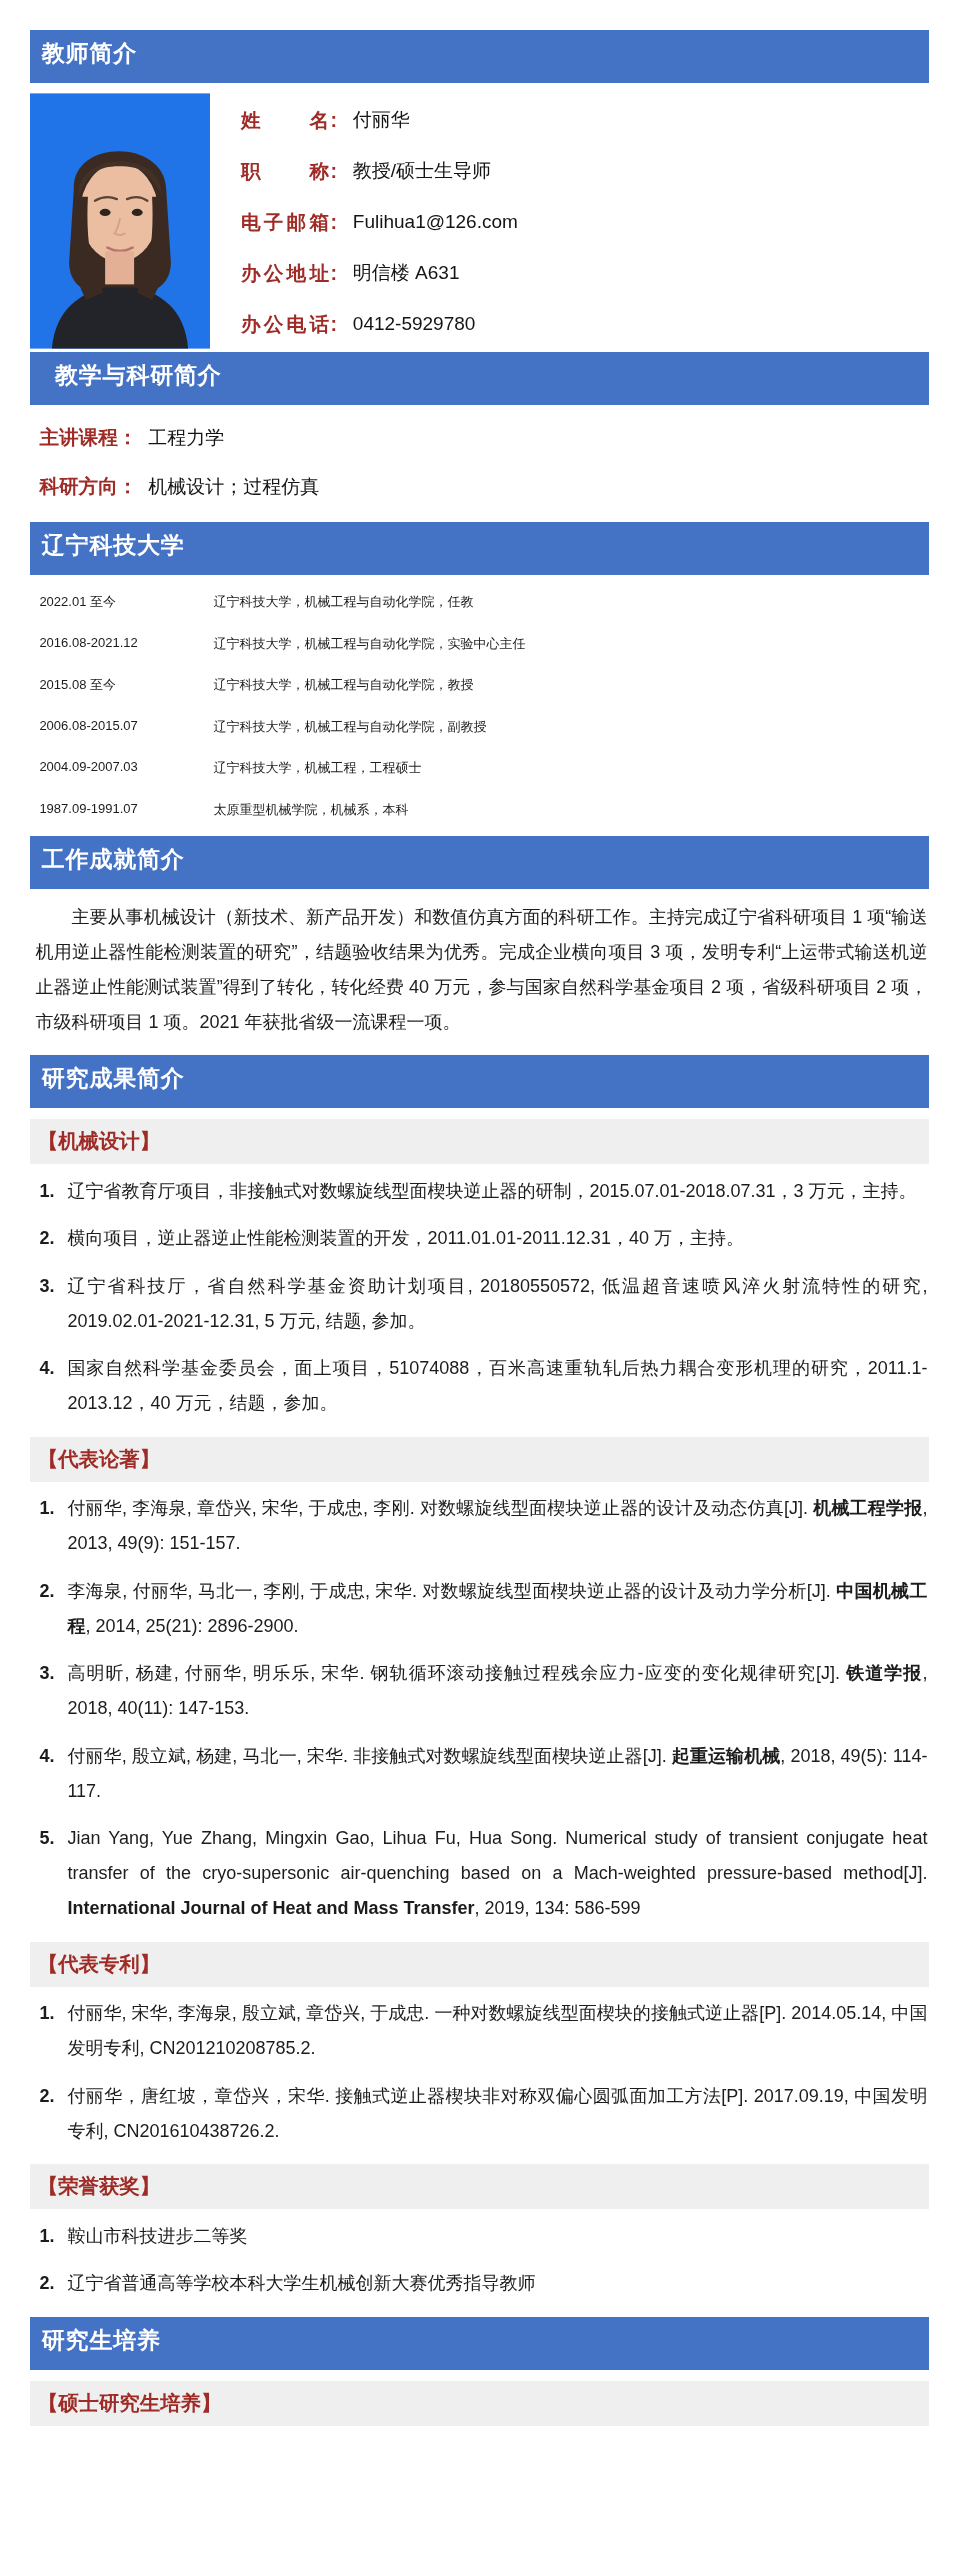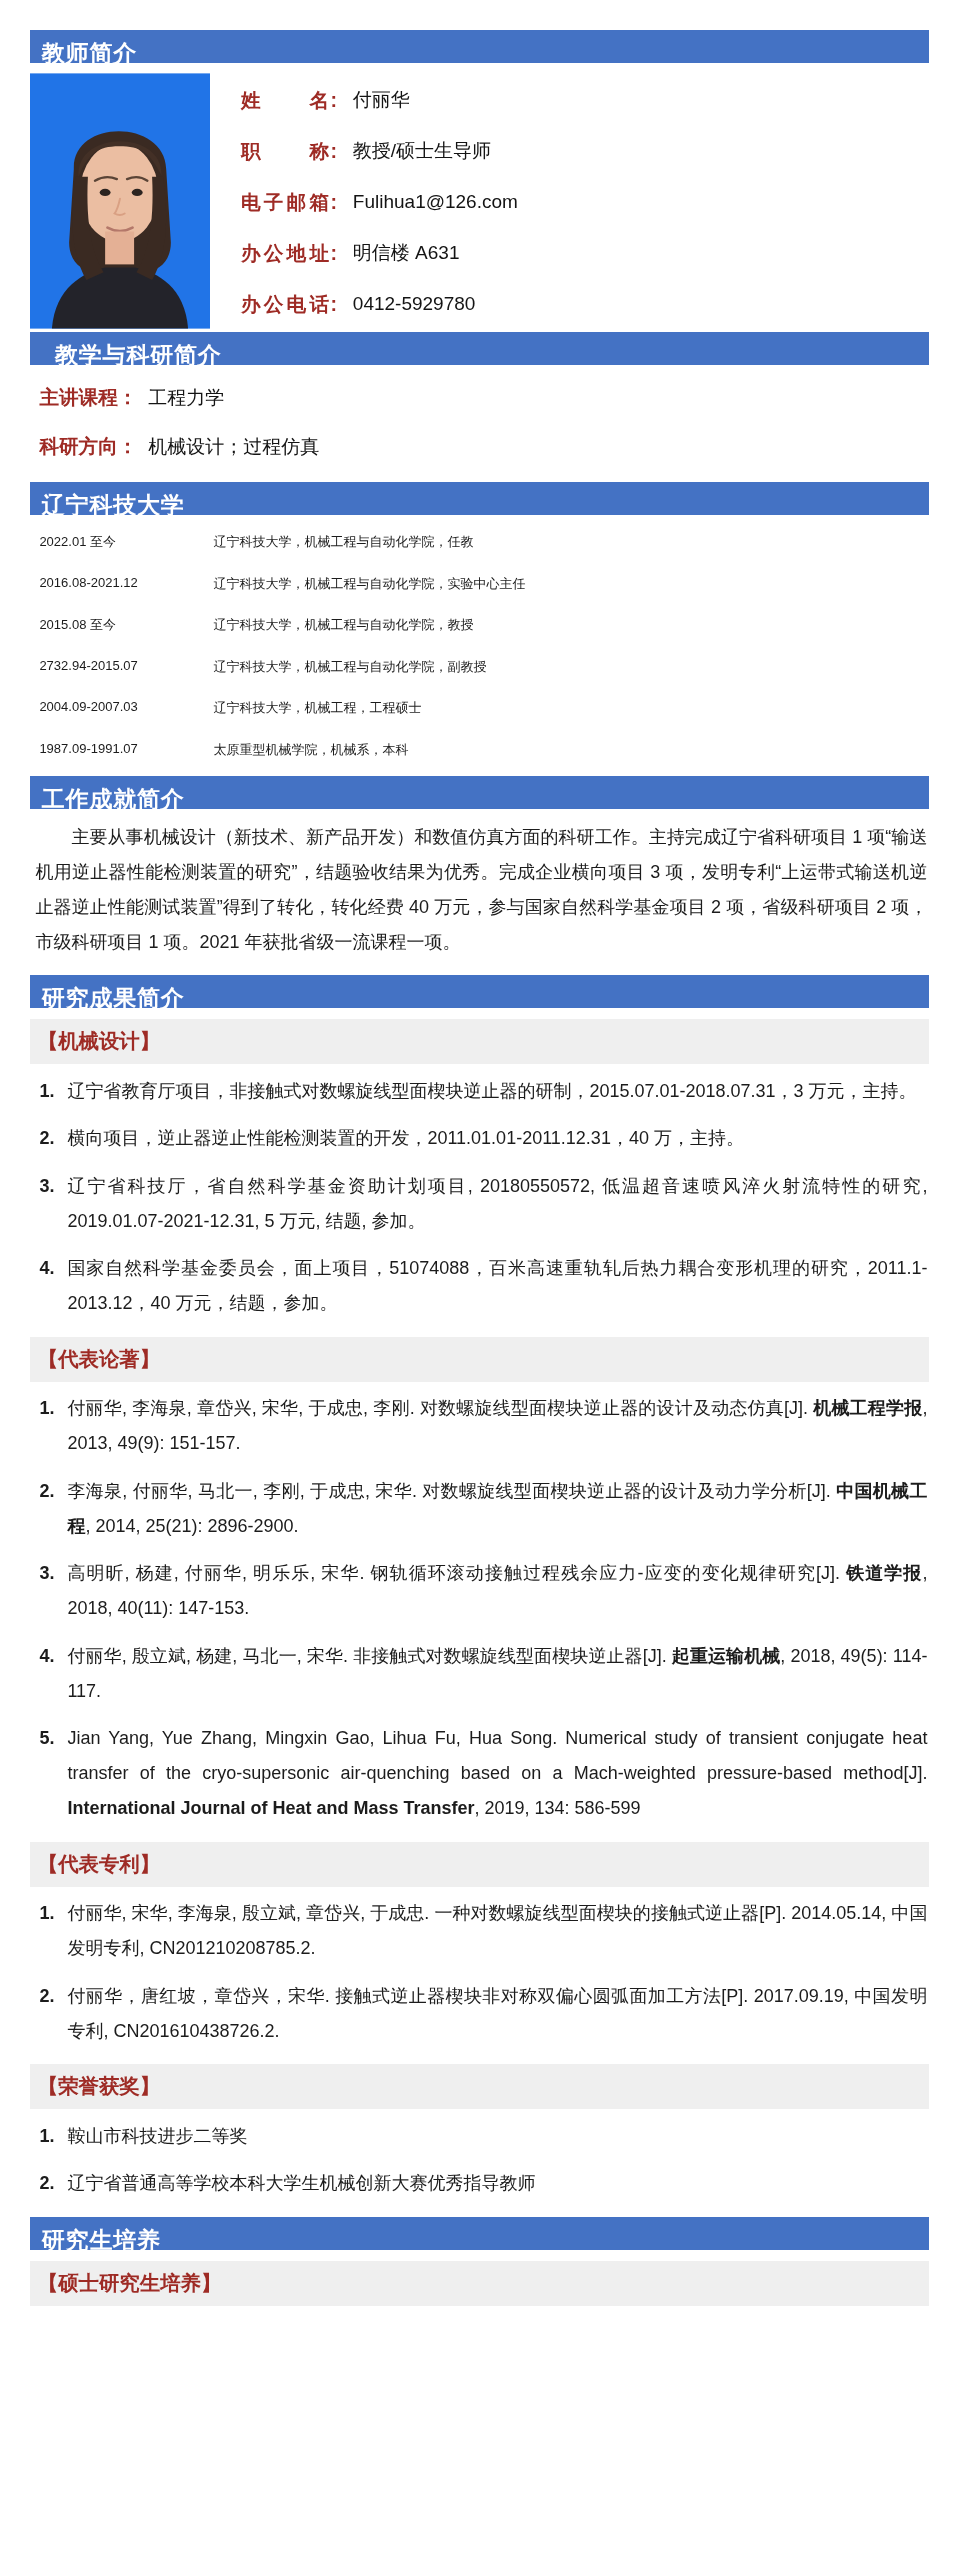--- a/index.html
+++ b/index.html
@@ -13,7 +13,7 @@
   
   .bar{
     background:#4472C4;color:#ffffff;font-weight:700;
-    font-size:23px;height:33px;line-height:47px;
+    font-size:23px;height:53px;line-height:47px;
     padding-left:11.8px;letter-spacing:0.8px;
   }
   

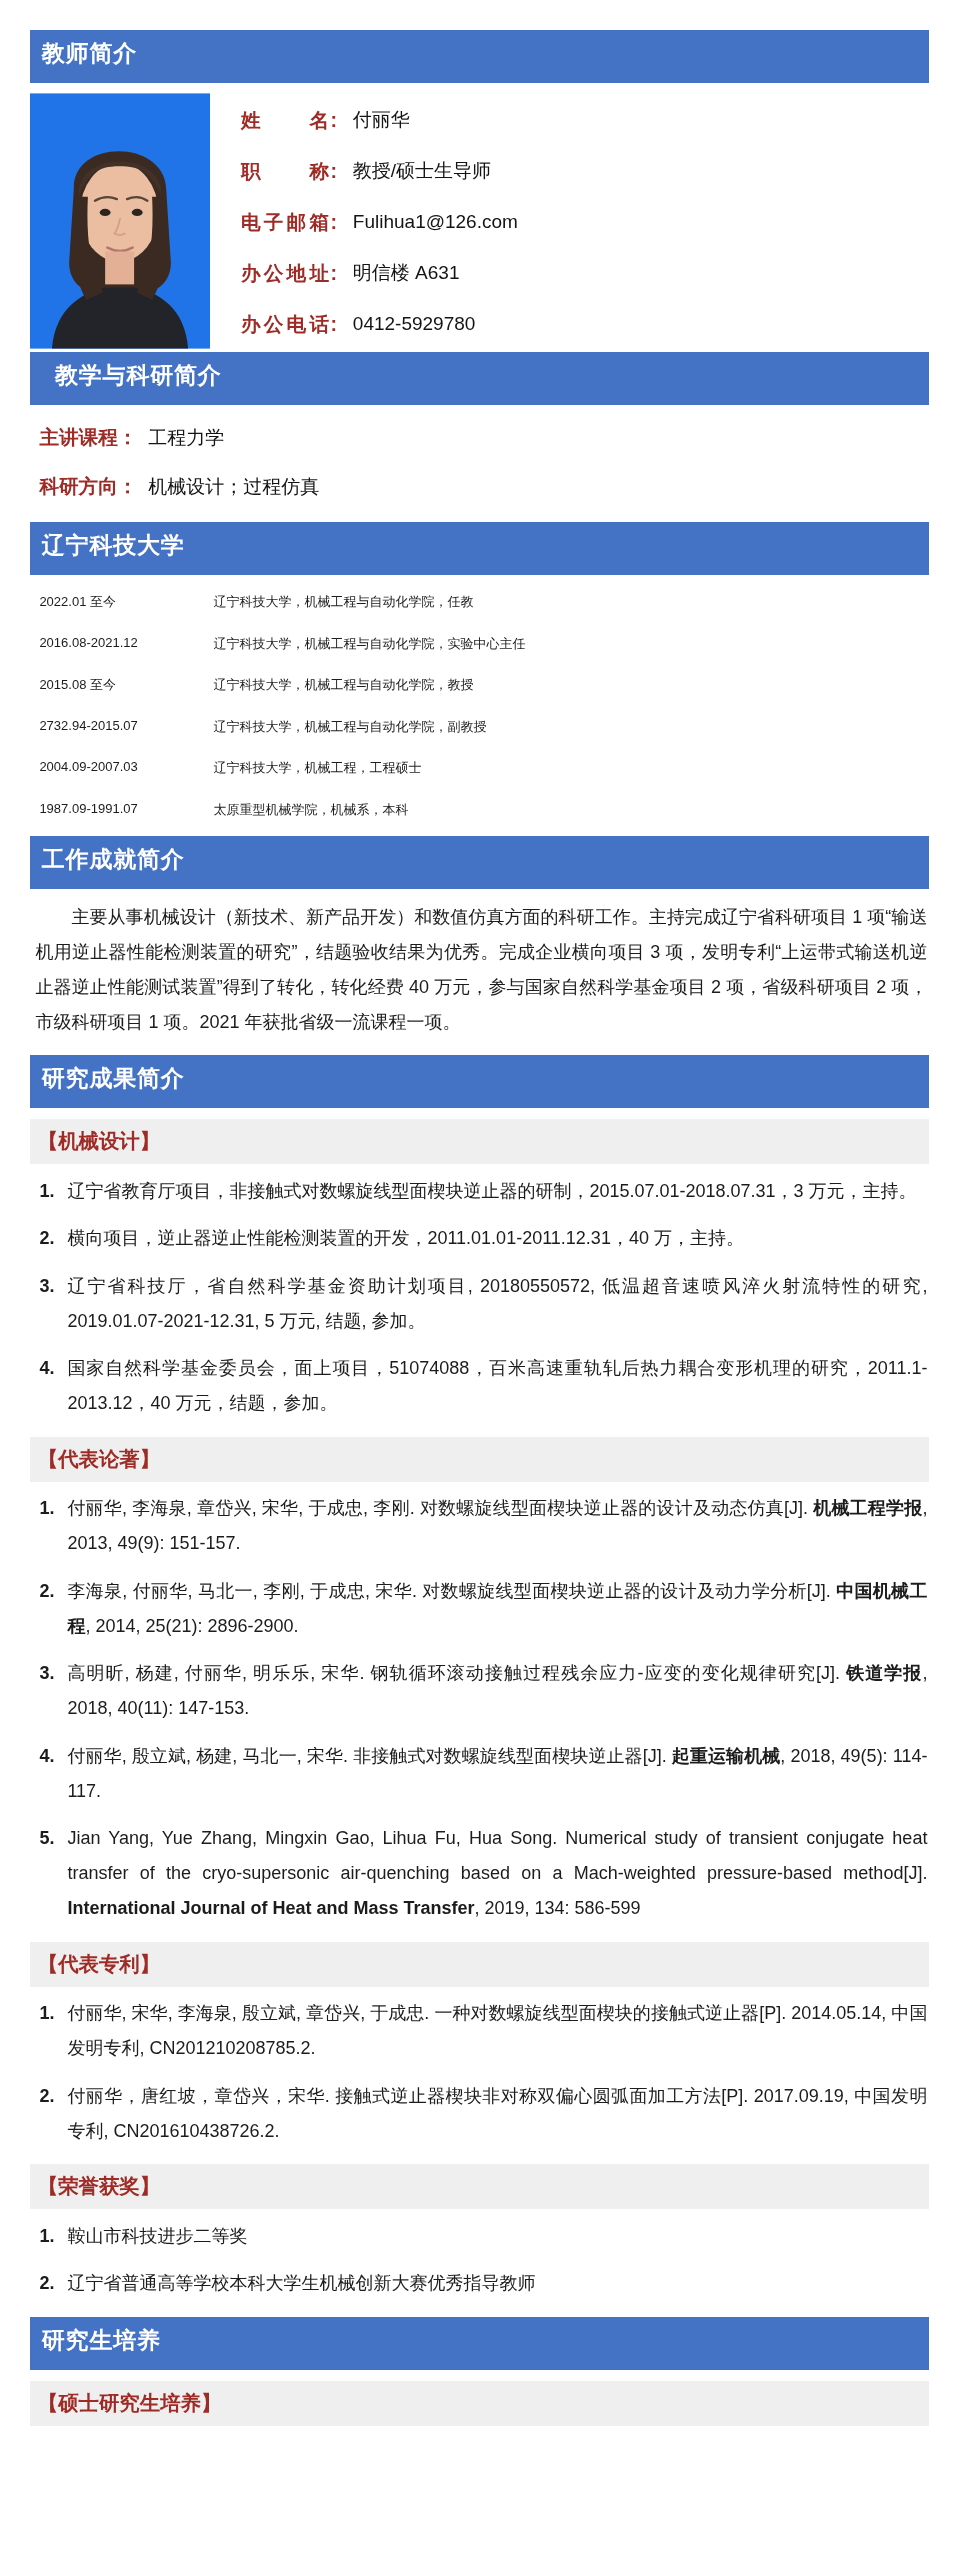--- a/index.html
+++ b/index.html
@@ -132,7 +132,7 @@
         <span class="career-desc">辽宁科技大学，机械工程与自动化学院，教授</span>
       </div>
       <div class="career-row">
-        <span class="career-period">2732.94-2015.07</span>
+        <span class="career-period">2006.08-2015.07</span>
         <span class="career-desc">辽宁科技大学，机械工程与自动化学院，副教授</span>
       </div>
       <div class="career-row">

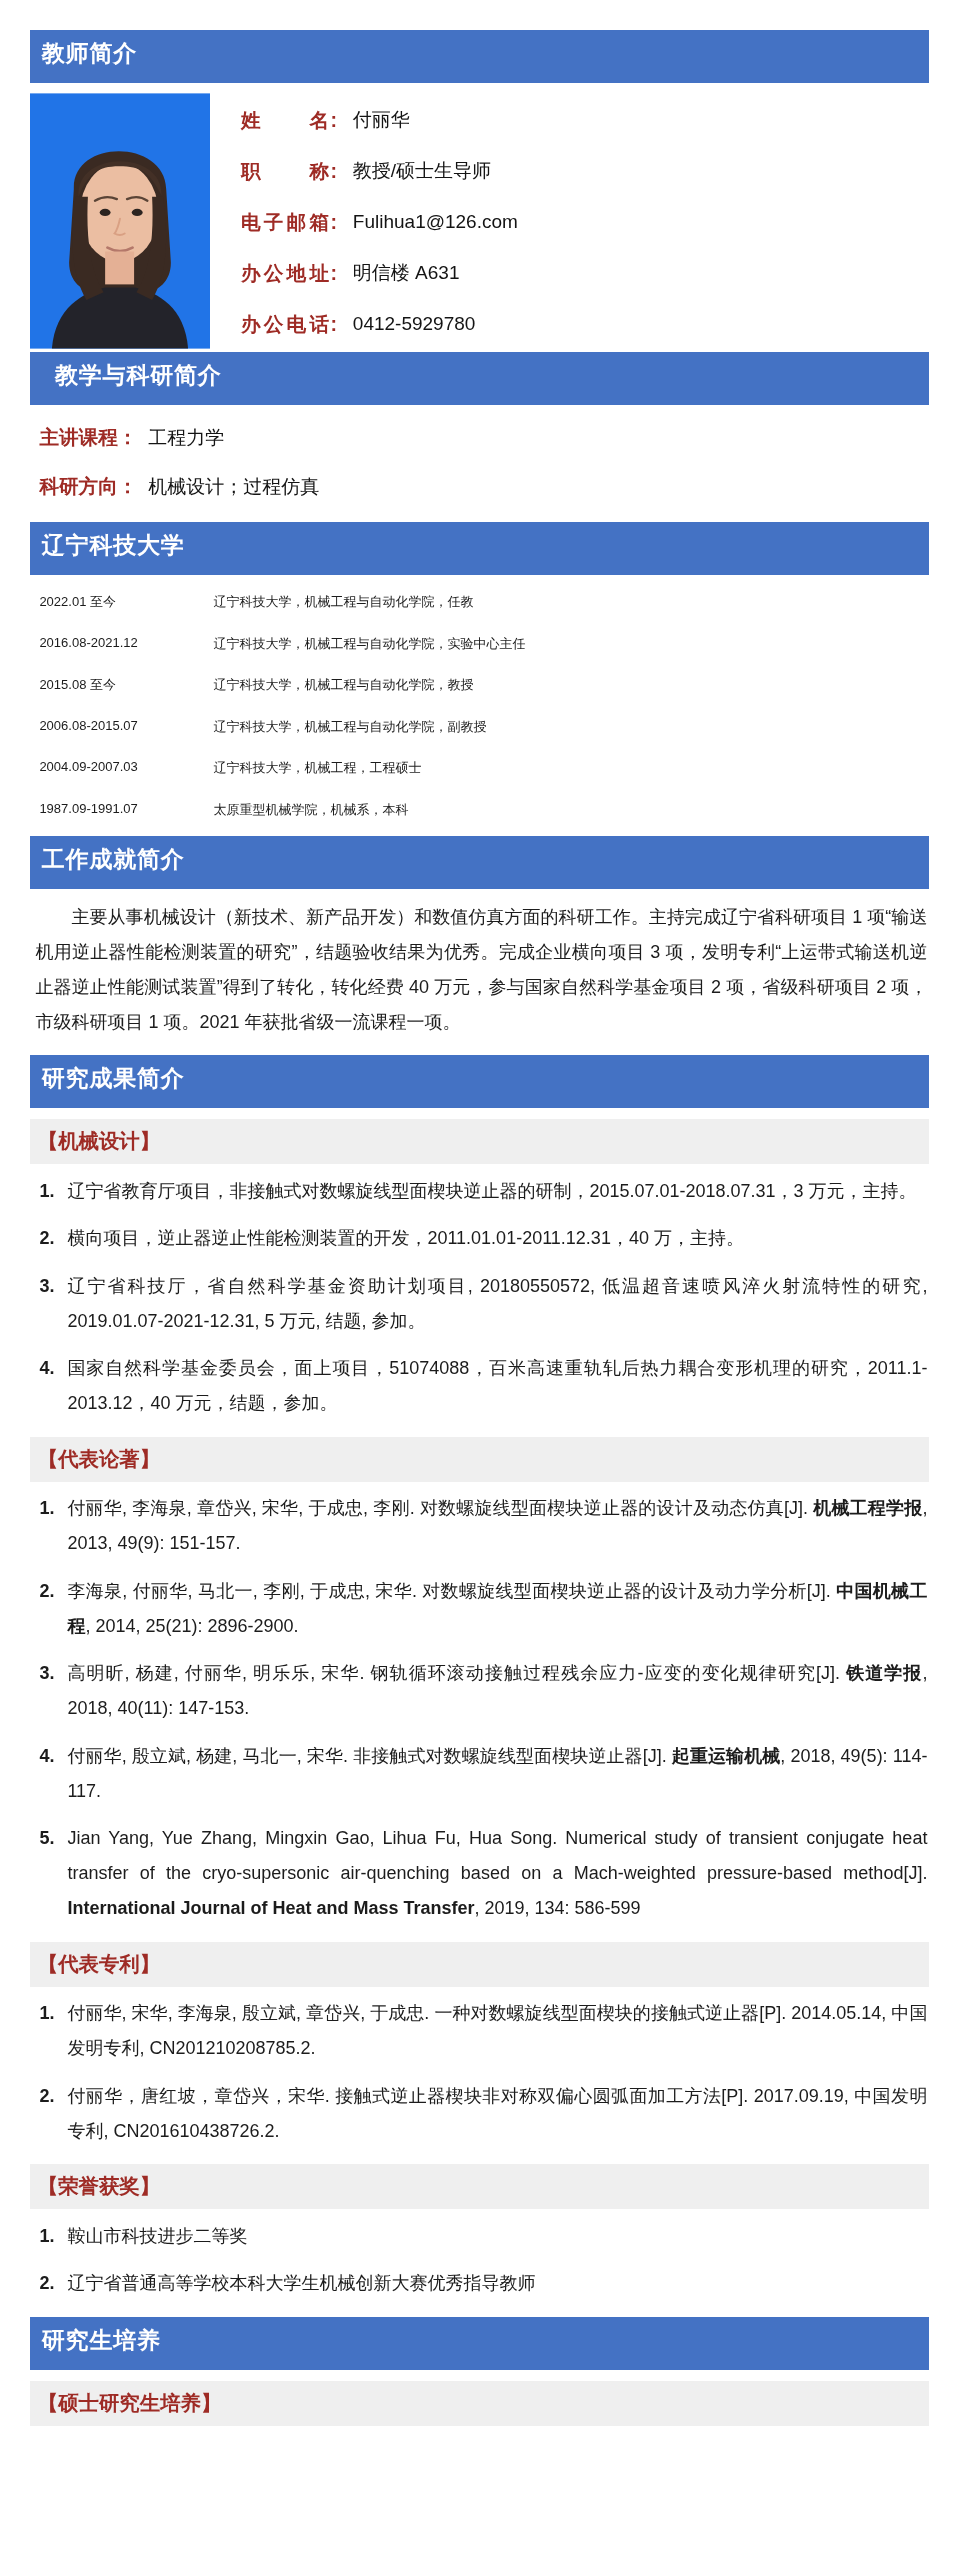--- a/index.html
+++ b/index.html
@@ -162,7 +162,7 @@
       </div>
       <div class="num-item">
         <span class="num">3.</span>
-        <span class="item-body">辽宁省科技厅，省自然科学基金资助计划项目, 20180550572, 低温超音速喷风淬火射流特性的研究, 2019.01.07-2021-12.31, 5 万元, 结题, 参加。</span>
+        <span class="item-body">辽宁省科技厅，省自然科学基金资助计划项目, 20180550572, 低温超音速喷风淬火射流特性的研究, 2019.02.01-2021-12.31, 5 万元, 结题, 参加。</span>
       </div>
       <div class="num-item">
         <span class="num">4.</span>

